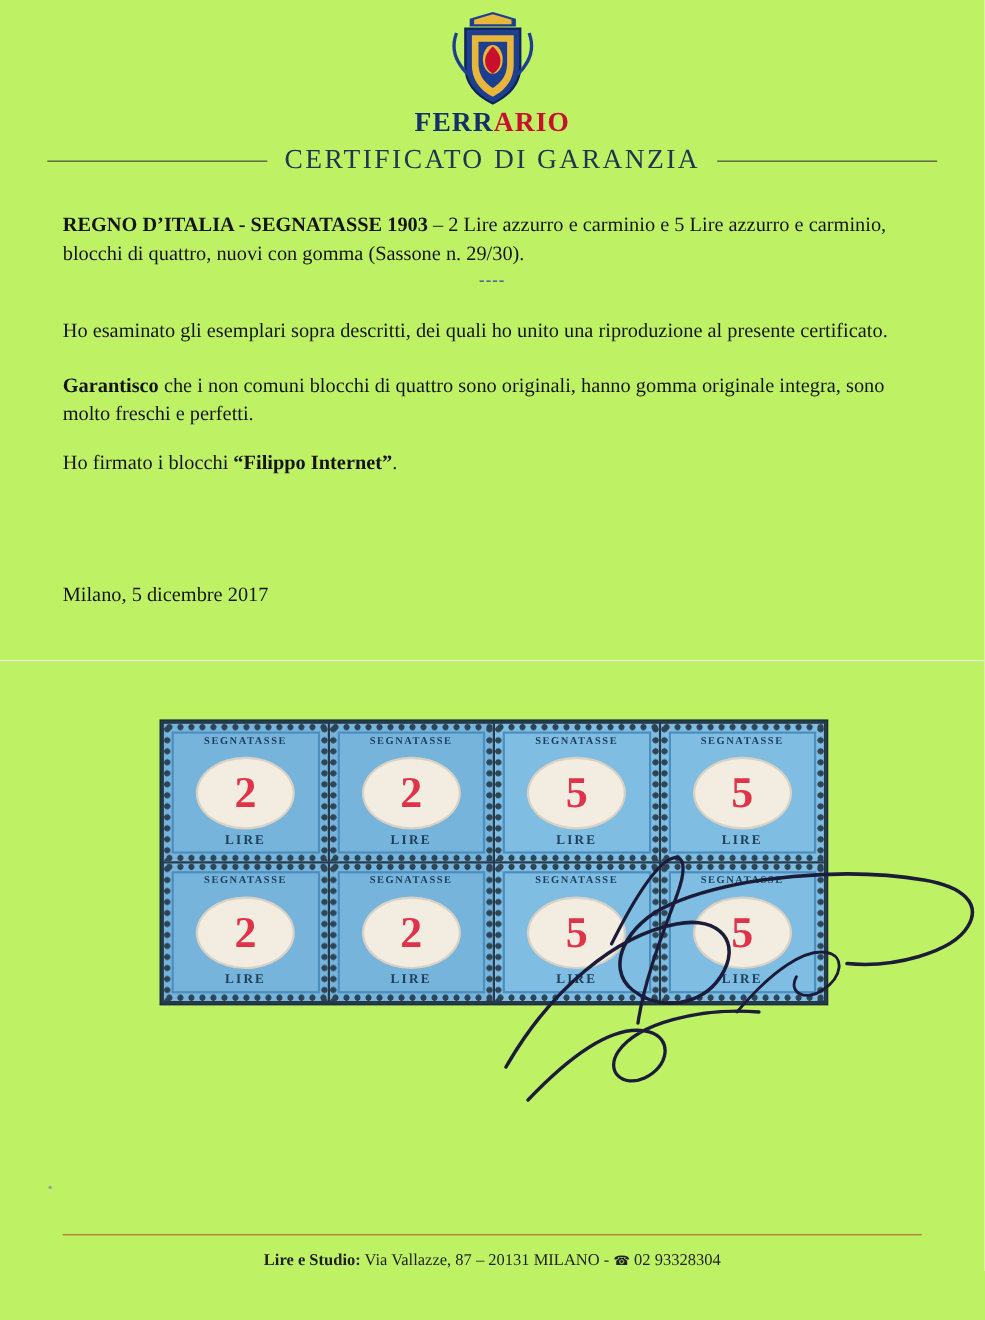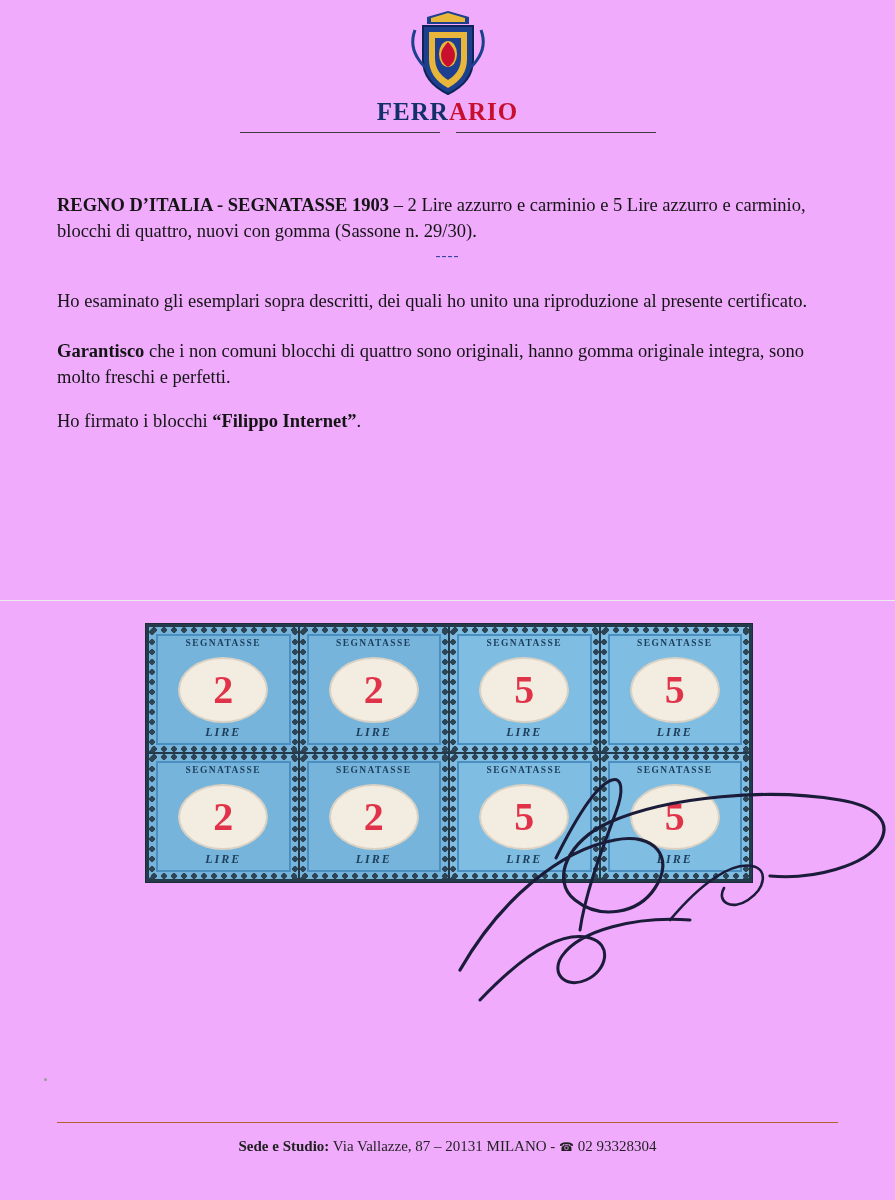--- a/index.html
+++ b/index.html
@@ -18,7 +18,7 @@
     position: relative;
     width: 895px;
     height: 1200px;
-    background: #f0abfc;
+    background: #bef264;
   }
 
   

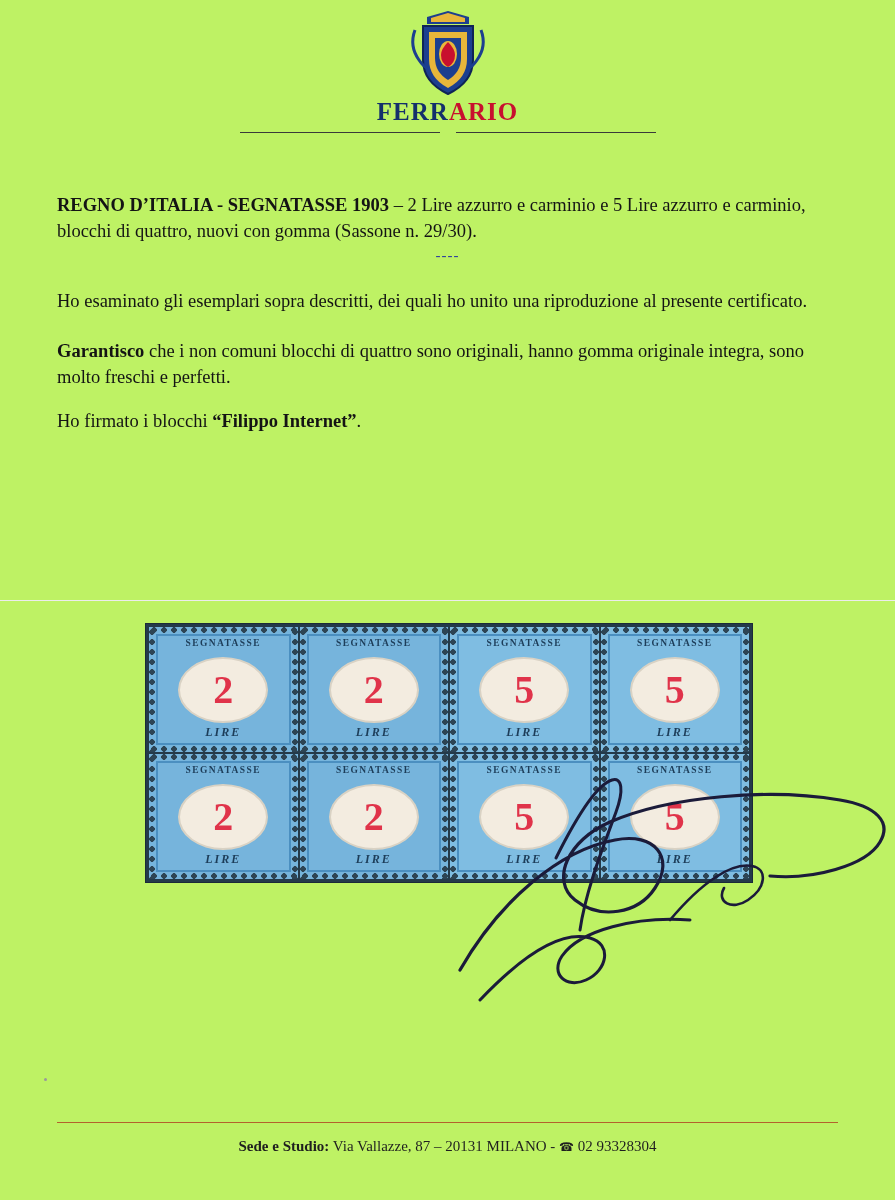--- a/index.html
+++ b/index.html
@@ -277,6 +277,7 @@
 
   <div class="title-row">
     <div class="title-rule"></div>
+    <div class="doc-title">CERTIFICATO DI GARANZIA</div>
     <div class="title-rule"></div>
   </div>
 

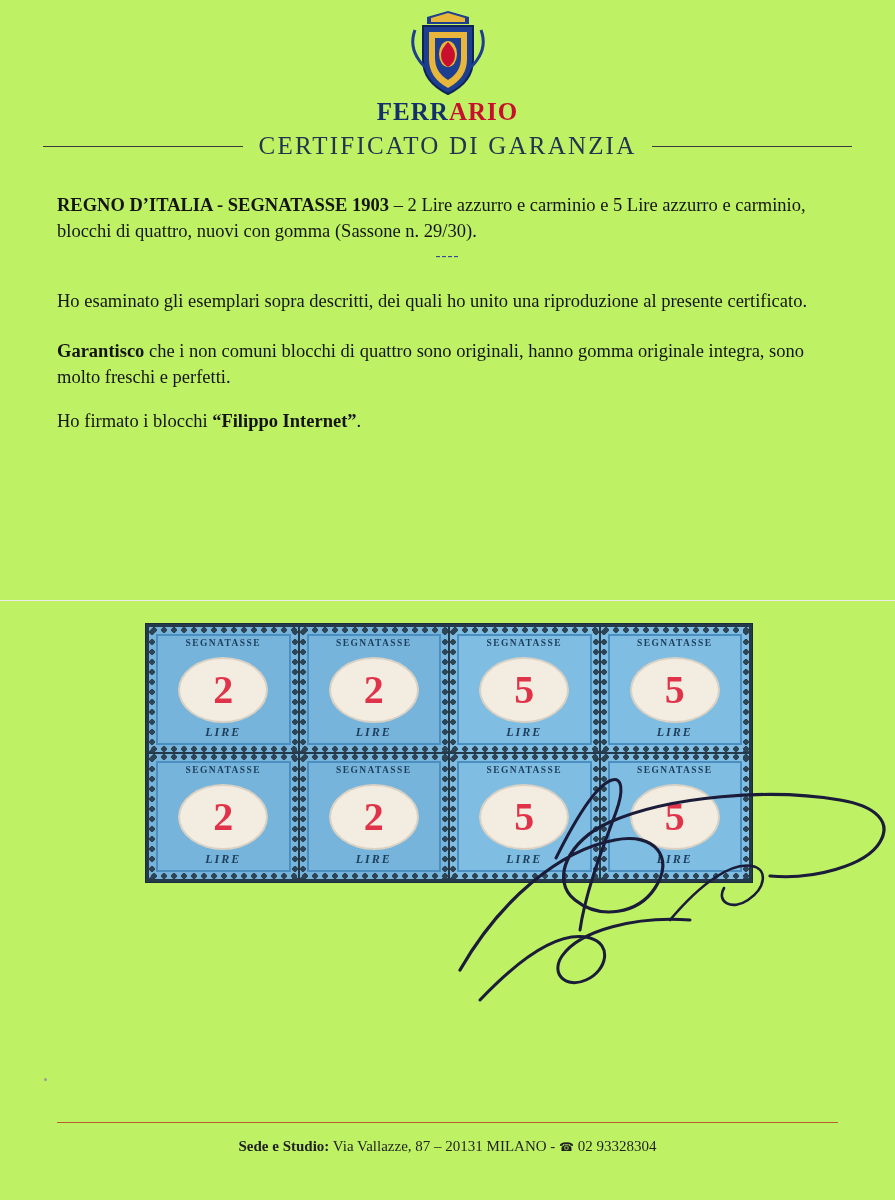--- a/index.html
+++ b/index.html
@@ -297,6 +297,7 @@
     <span>Ho firmato i blocchi </span><span class="bold">“Filippo Internet”</span><span>.</span>
   </div>
 
+  <div class="body-text para-place">Milano, 5 dicembre 2017</div>
 
   <div class="stamp-area">
     <div class="stamp-grid">

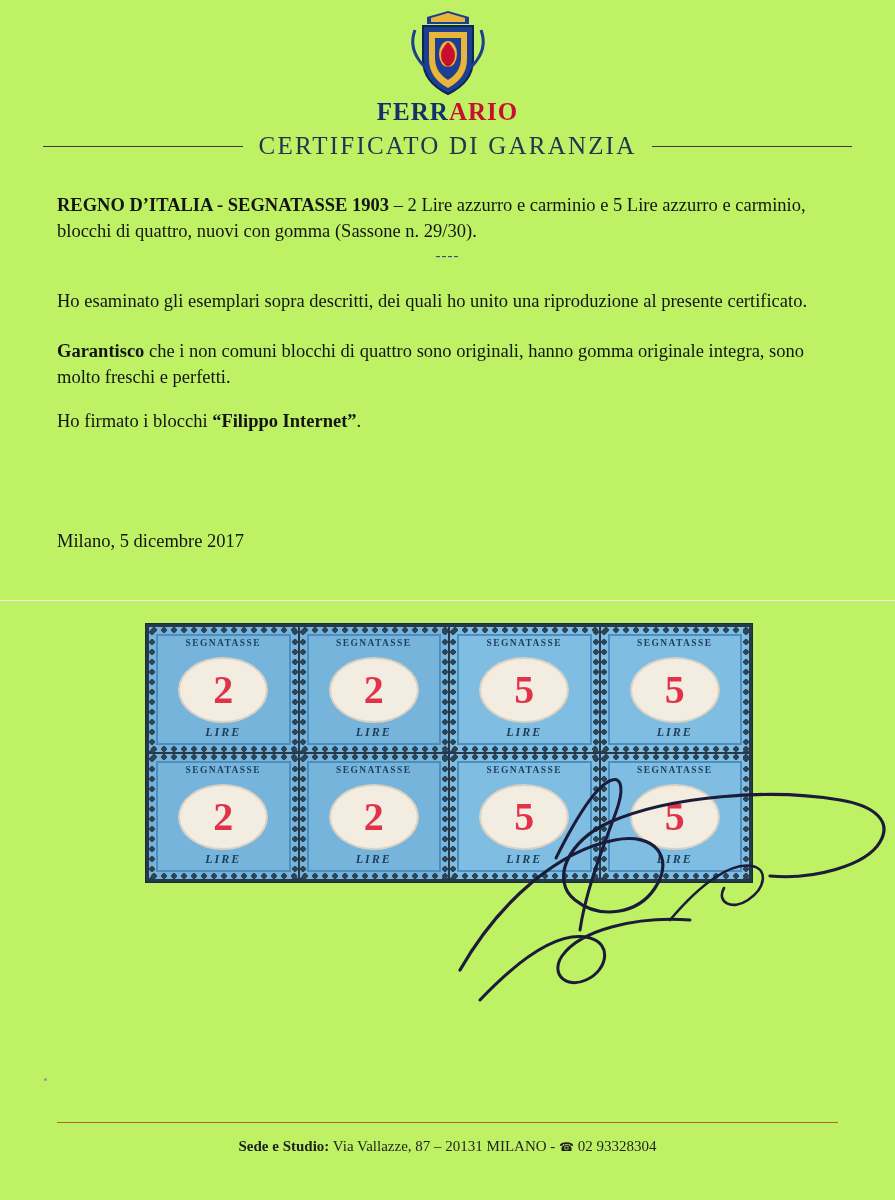--- a/index.html
+++ b/index.html
@@ -109,7 +109,7 @@
   .stamp-area {
     position: absolute;
     left: 146px;
-    top: 624px;
+    top: 655px;
     width: 606px;
     height: 258px;
     background: #243a4a;

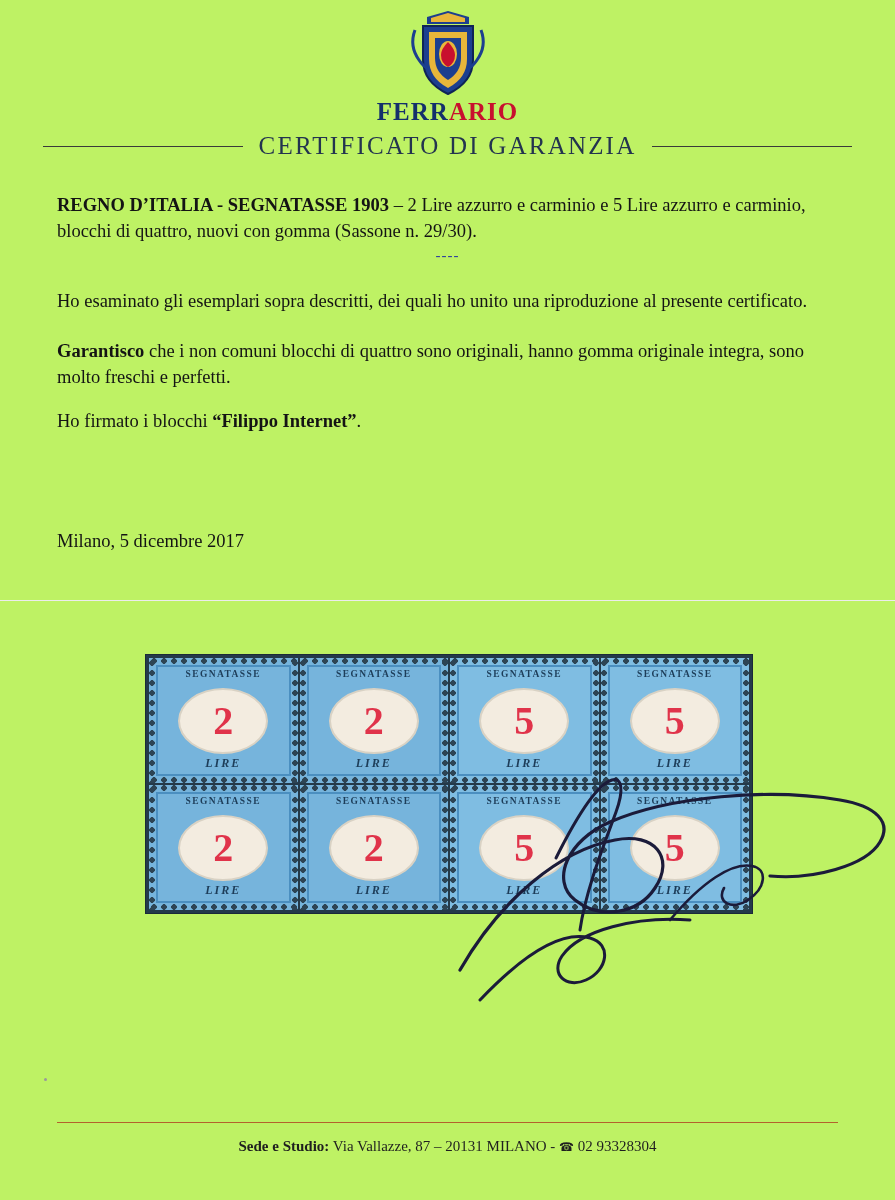--- a/index.html
+++ b/index.html
@@ -172,7 +172,7 @@
     font-weight: bold;
   }
   .stamp-top-label { top: 11px; }
-  .stamp-bottom-label { bottom: 12px; font-size: 12px; letter-spacing: 2px; font-style: italic; }
+  .stamp-bottom-label { bottom: 12px; font-size: 12px; letter-spacing: 2px; }
 
   .oval {
     position: absolute;

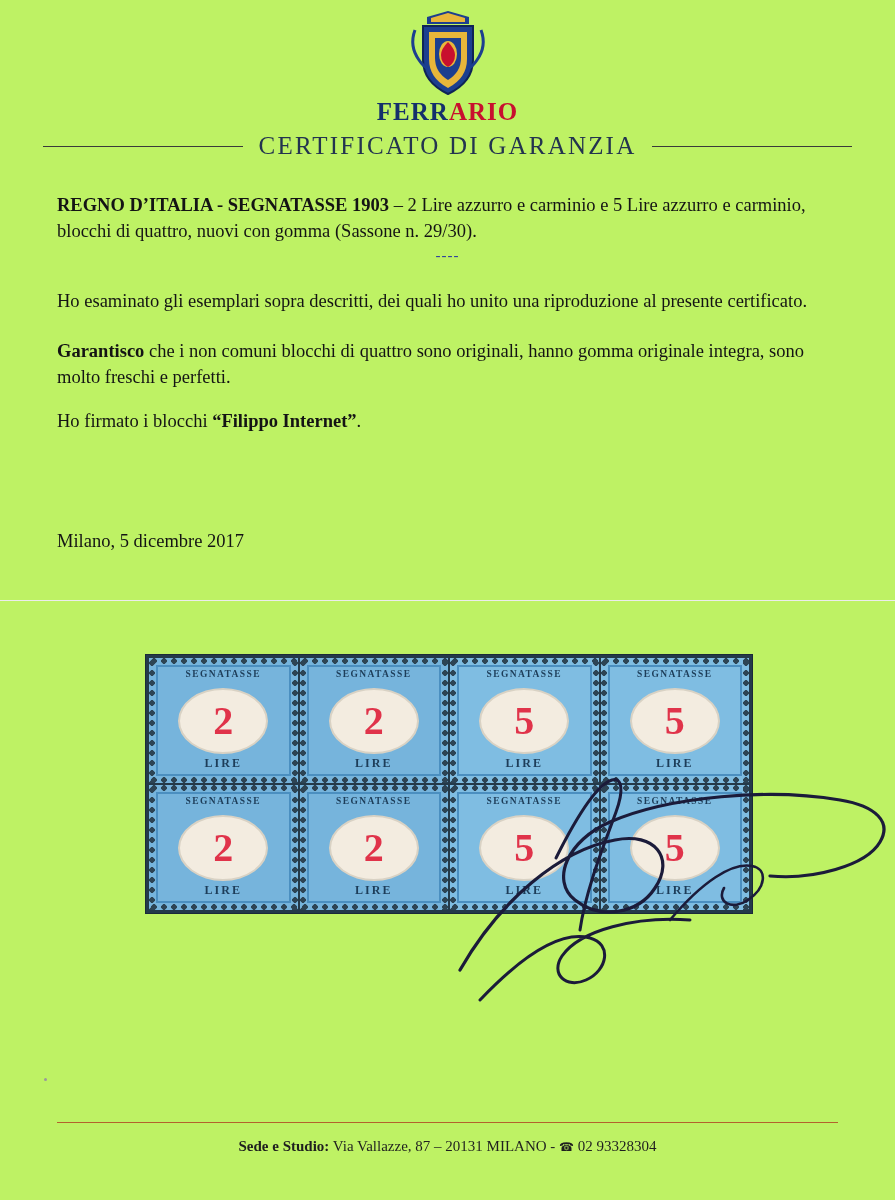--- a/index.html
+++ b/index.html
@@ -421,7 +421,7 @@
   <div class="footer-rule"></div>
   <div class="footer">
     <div class="line1">
-      <span class="bold">Sede e Studio:</span><span> Via Vallazze, 87 – 20131 MILANO - </span><span class="glyph">☎</span><span> 02 93328304</span>
+      <span class="bold">Lire e Studio:</span><span> Via Vallazze, 87 – 20131 MILANO - </span><span class="glyph">☎</span><span> 02 93328304</span>
     </div>
   </div>
 

